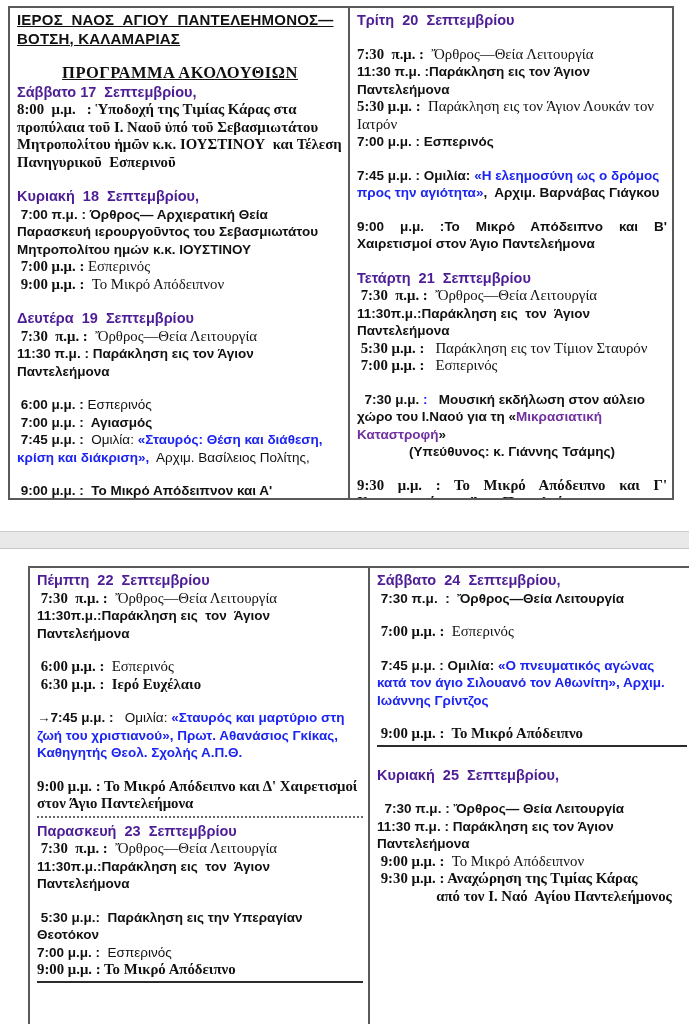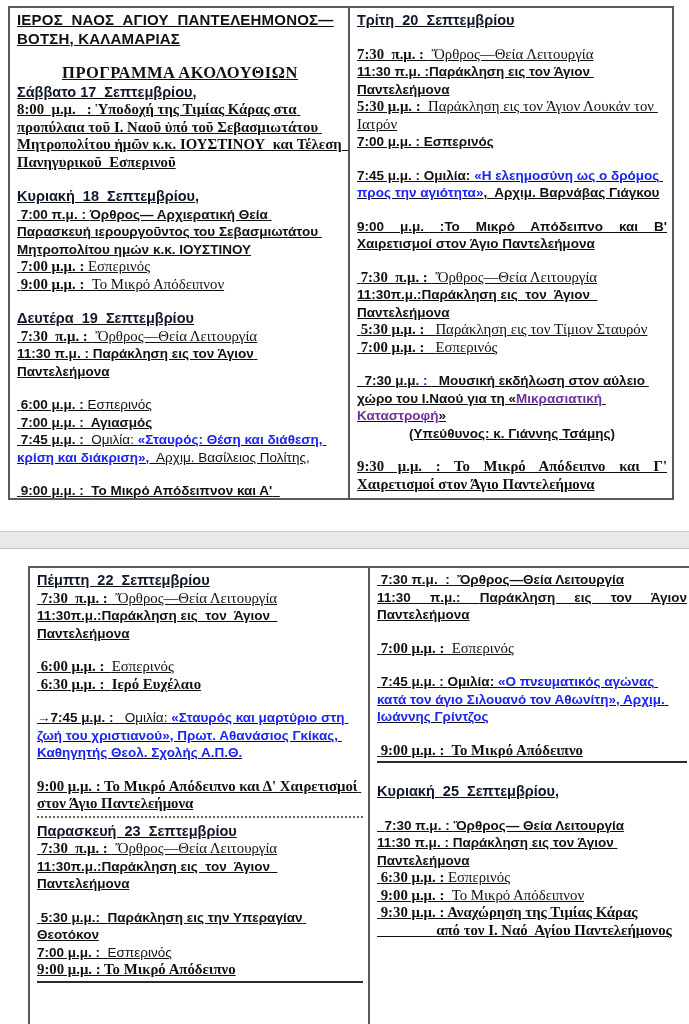--- a/index.html
+++ b/index.html
@@ -6,7 +6,7 @@
   #page{position:relative;width:689px;height:1024px;background:#ffffff;overflow:hidden;
         font-family:"Liberation Sans",sans-serif;color:#111;}
   .box{position:absolute;left:8px;width:666px;border:2px solid #5a5a5a;display:flex;
-       box-sizing:border-box;background:#fff;text-decoration:underline;}
+       box-sizing:border-box;background:#fff;}
   #box1{top:6px;height:494px;}
   #box2{top:566px;height:522px;margin-left:20px;}
   .col{box-sizing:border-box;padding:3px 5px 3px 7px;overflow:hidden;}

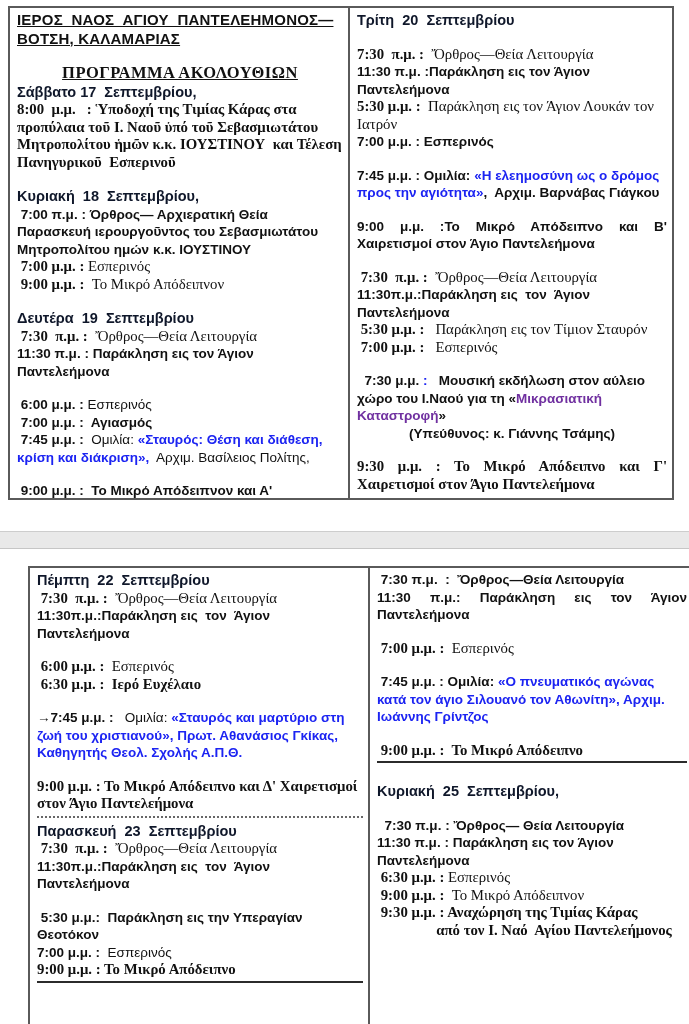--- a/index.html
+++ b/index.html
@@ -24,7 +24,7 @@
   .serif{font-family:"Liberation Serif",serif;font-size:14.8px;}
   .b{font-weight:bold;}
   .u{text-decoration:underline;}
-  .red{color:#0f172a;}
+  .red{color:#4c1d95;}
   .blue{color:#1c24f2;}
   .purple{color:#7030a0;}
   .green{color:#3ba244;}

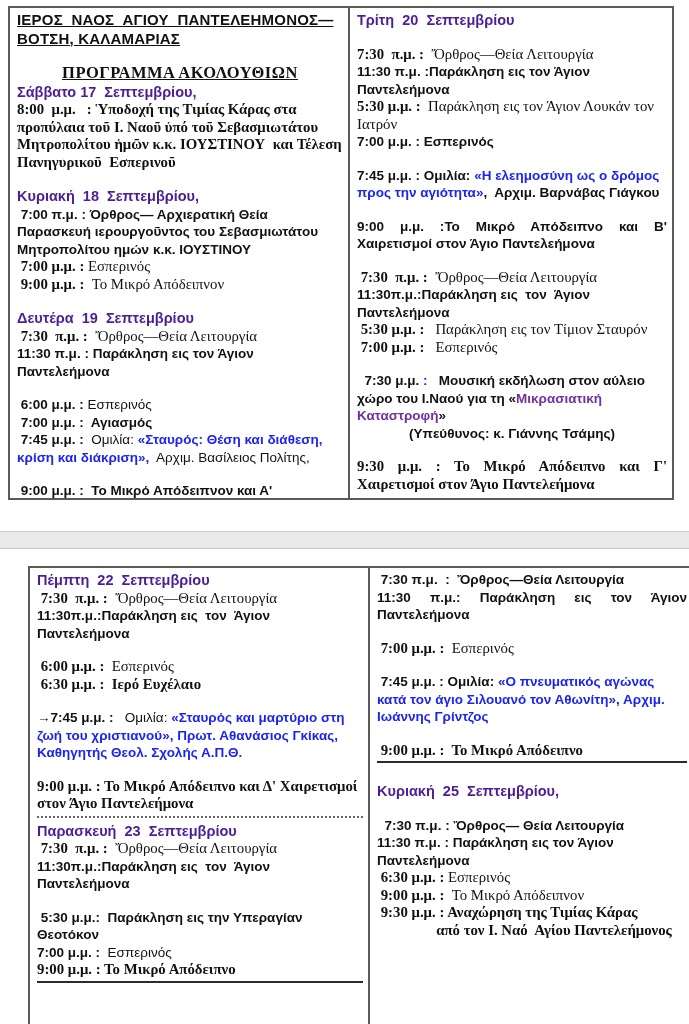--- a/index.html
+++ b/index.html
@@ -71,6 +71,7 @@
         <div class="gap"></div>
         <div class="line justify"><span class="sans b">9:00 μ.μ. :</span><span class="sans b">Το Μικρό Απόδειπνο και Β' Χαιρετισμοί στον Άγιο Παντελεήμονα</span></div>
         <div class="gap"></div>
+        <div class="line"><span class="sans b red heading">Τετάρτη  21  Σεπτεμβρίου</span></div>
         <div class="line"><span class="serif b"> 7:30  π.μ. : </span><span class="serif"> Ὄρθρος—Θεία Λειτουργία</span></div>
         <div class="line"><span class="sans b">11:30π.μ.:</span><span class="sans b">Παράκληση εις  τον  Άγιον  Παντελεήμονα</span></div>
         <div class="line"><span class="serif b"> 5:30 μ.μ. :   </span><span class="serif">Παράκληση εις τον Τίμιον Σταυρόν</span></div>

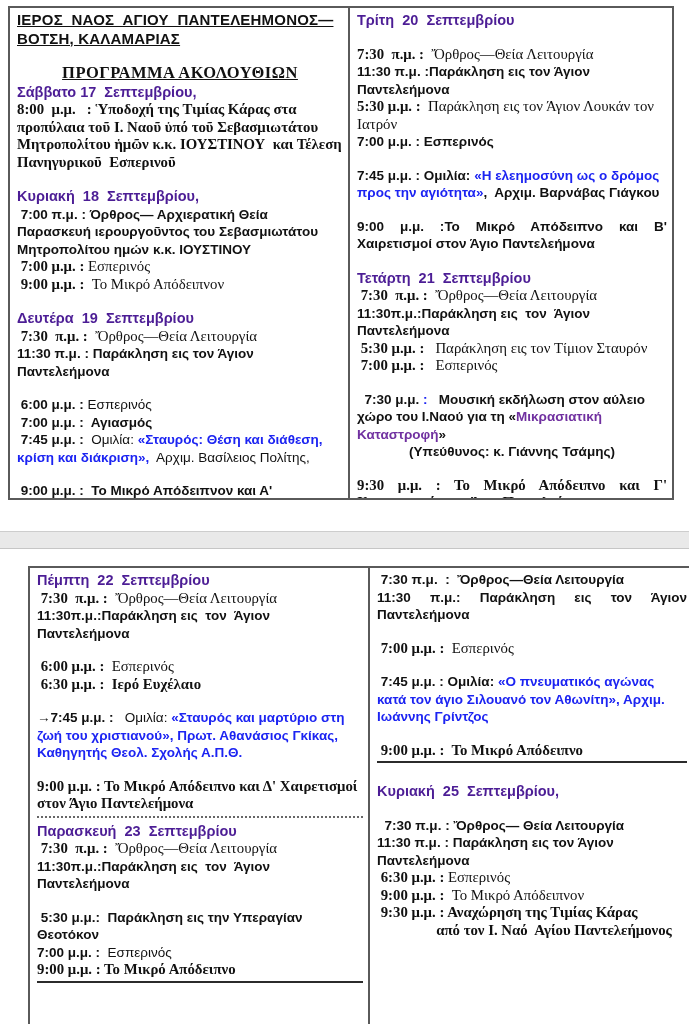--- a/index.html
+++ b/index.html
@@ -109,6 +109,7 @@
         <div class="sep-solid"></div>
       </div>
     <div class="col col2">
+        <div class="line"><span class="sans b red heading">Σάββατο  24  Σεπτεμβρίου,</span></div>
         <div class="line"><span class="sans b"> 7:30 π.μ.  : </span><span class="sans b"> Ὄρθρος—Θεία Λειτουργία</span></div>
         <div class="line justify"><span class="sans b">11:30  π.μ.:  </span><span class="sans b">Παράκληση  εις  τον  Άγιον Παντελεήμονα</span></div>
         <div class="gap"></div>

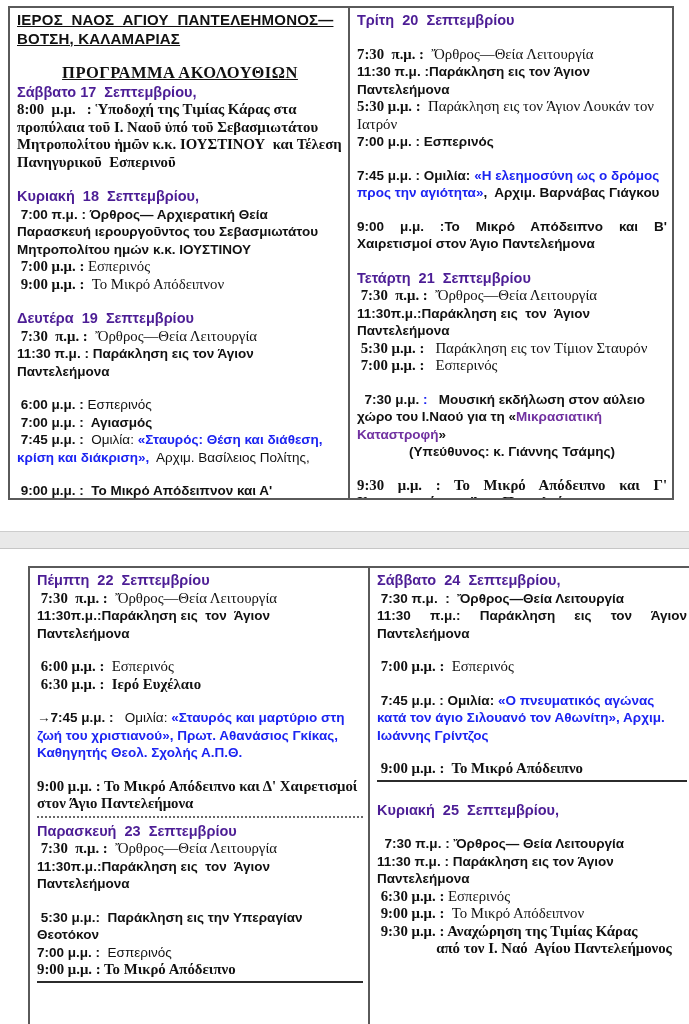--- a/index.html
+++ b/index.html
@@ -111,7 +111,6 @@
     <div class="col col2">
         <div class="line"><span class="sans b red heading">Σάββατο  24  Σεπτεμβρίου,</span></div>
         <div class="line"><span class="sans b"> 7:30 π.μ.  : </span><span class="sans b"> Ὄρθρος—Θεία Λειτουργία</span></div>
-        <div class="line justify"><span class="sans b">11:30  π.μ.:  </span><span class="sans b">Παράκληση  εις  τον  Άγιον Παντελεήμονα</span></div>
         <div class="gap"></div>
         <div class="line"><span class="serif b"> 7:00 μ.μ. :  </span><span class="serif">Εσπερινός</span></div>
         <div class="gap"></div>

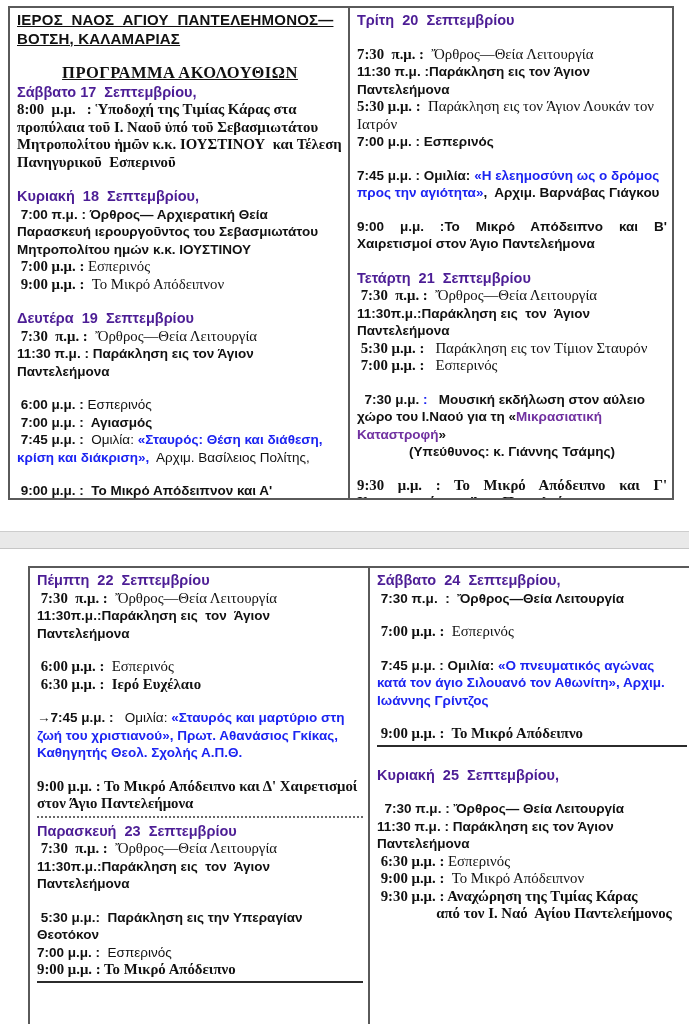--- a/index.html
+++ b/index.html
@@ -123,7 +123,6 @@
         <div class="gap"></div>
         <div class="line"><span class="sans b">  7:30 π.μ. : </span><span class="sans b">Ὄρθρος— Θεία Λειτουργία</span></div>
         <div class="line"><span class="sans b">11:30 π.μ. : </span><span class="sans b">Παράκληση εις τον Άγιον Παντελεήμονα</span></div>
-        <div class="line"><span class="serif b"> 6:30 μ.μ. : </span><span class="serif">Εσπερινός</span></div>
         <div class="line"><span class="serif b"> 9:00 μ.μ. :  </span><span class="serif">Το Μικρό Απόδειπνον</span></div>
         <div class="line"><span class="serif b"> 9:30 μ.μ. : </span><span class="serif b">Αναχώρηση της Τιμίας Κάρας</span></div>
         <div class="line"><span class="serif b">                από τον Ι. Ναό  Αγίου Παντελεήμονος</span></div>

